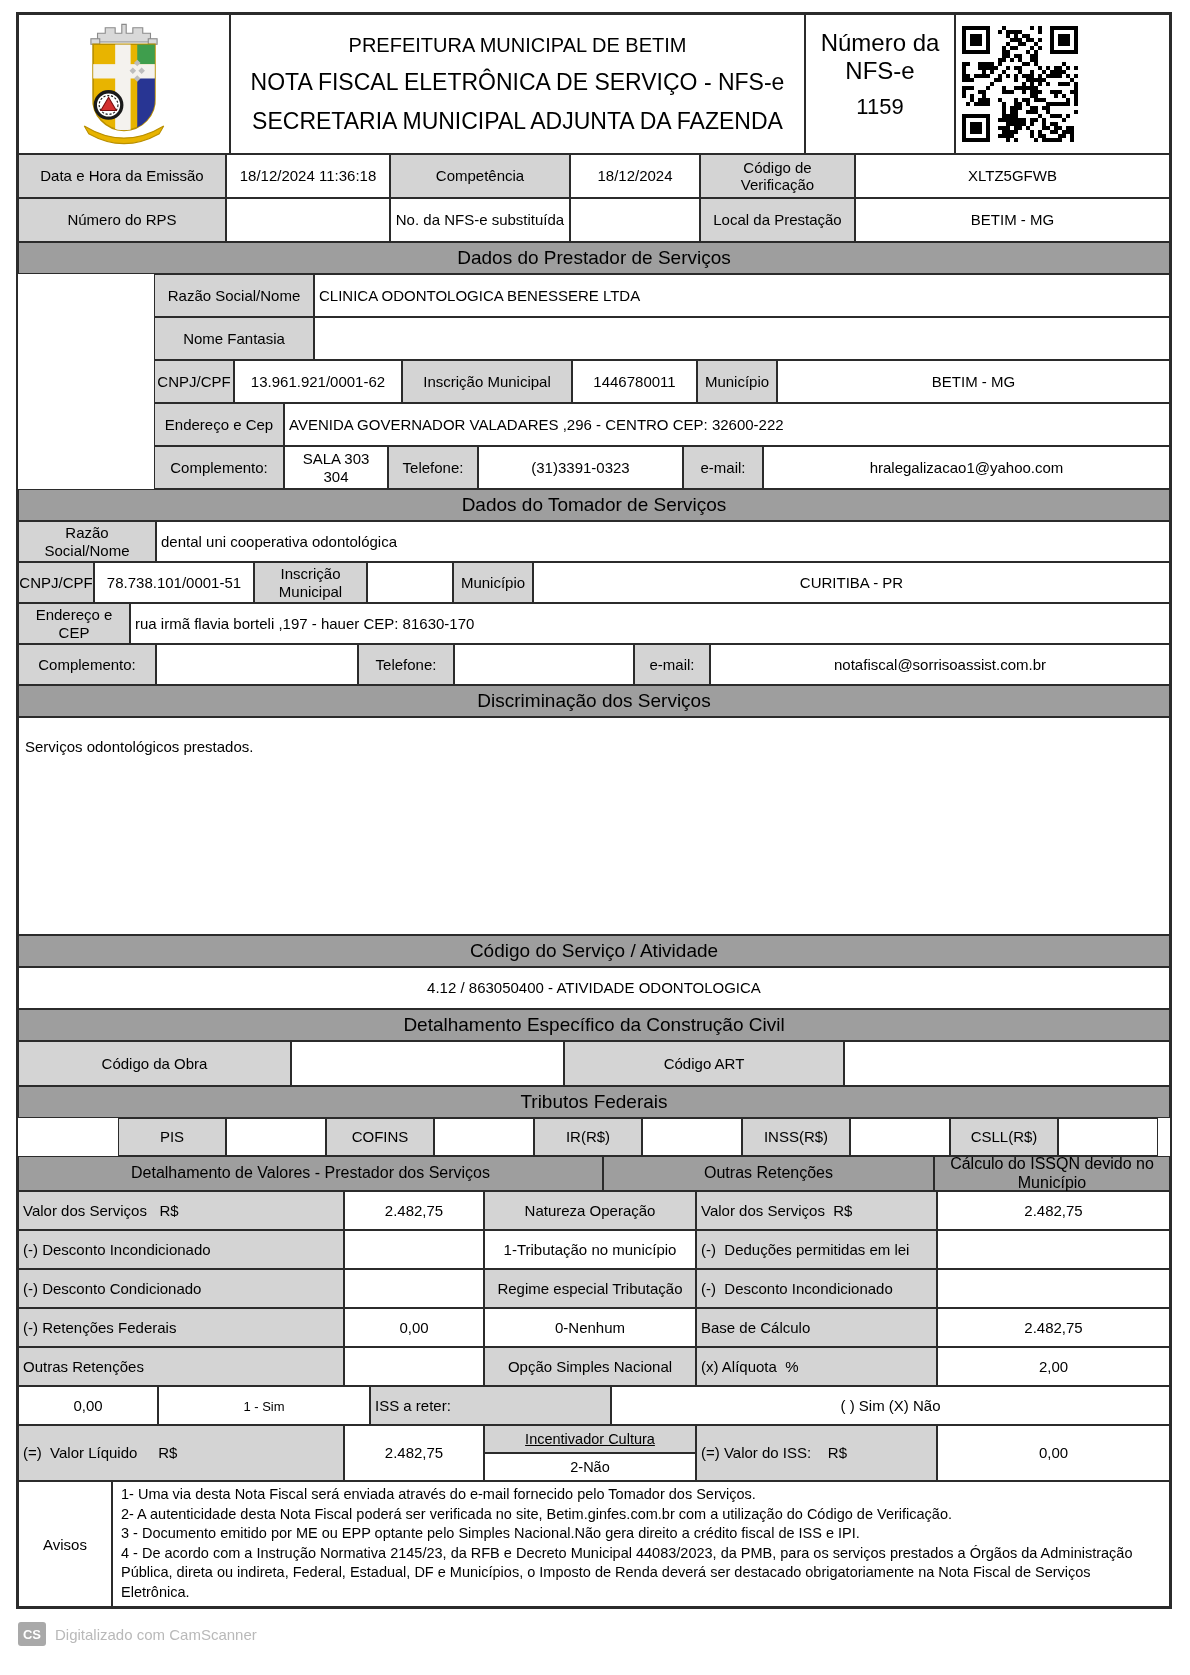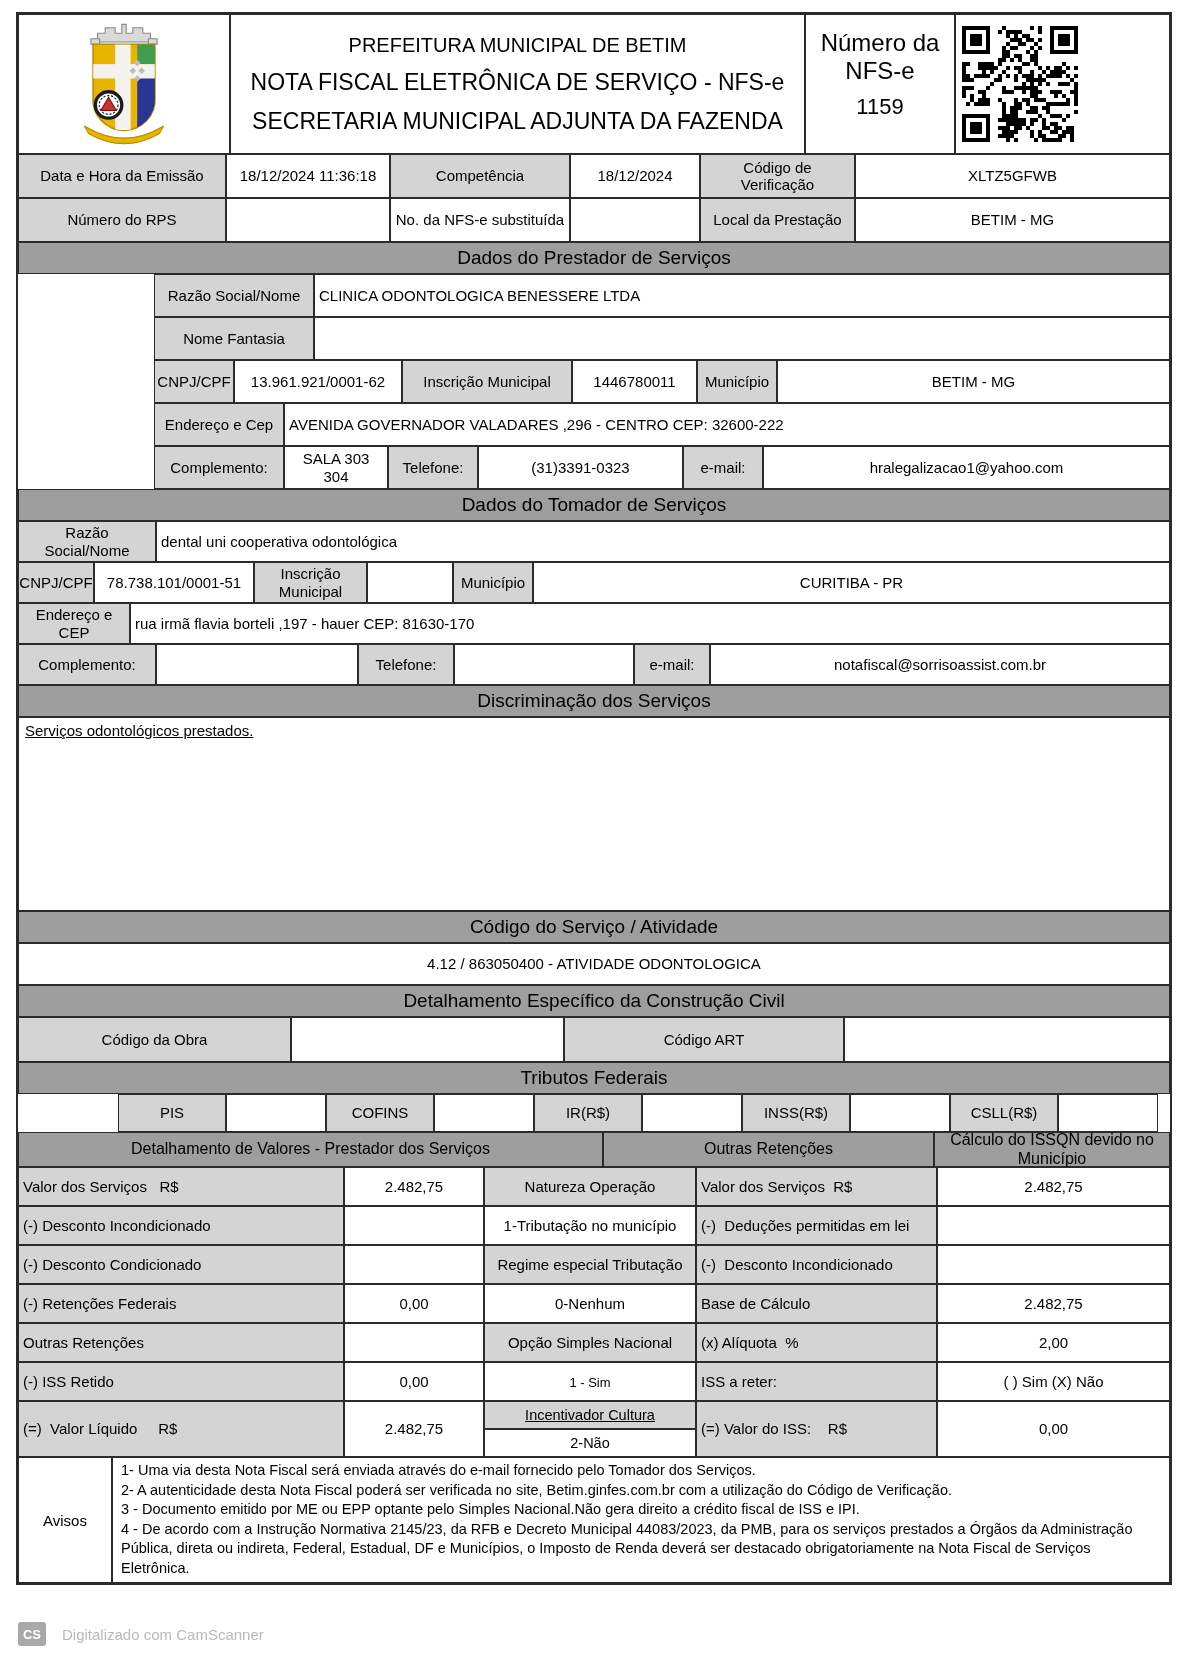--- a/index.html
+++ b/index.html
@@ -33,7 +33,7 @@
   .col{flex:1;display:flex;flex-direction:column;}
   .pr{height:43px;}
   .tr{height:41px;}
-  .discr{height:194px;align-items:flex-start;justify-content:flex-start;padding:4px 6px;text-decoration:underline;}
+  .discr{height:218px;align-items:flex-start;justify-content:flex-start;padding:20px 6px;}
   .codval{height:42px;}
   .obrar{height:45px;}
   .tribr{height:38px;}

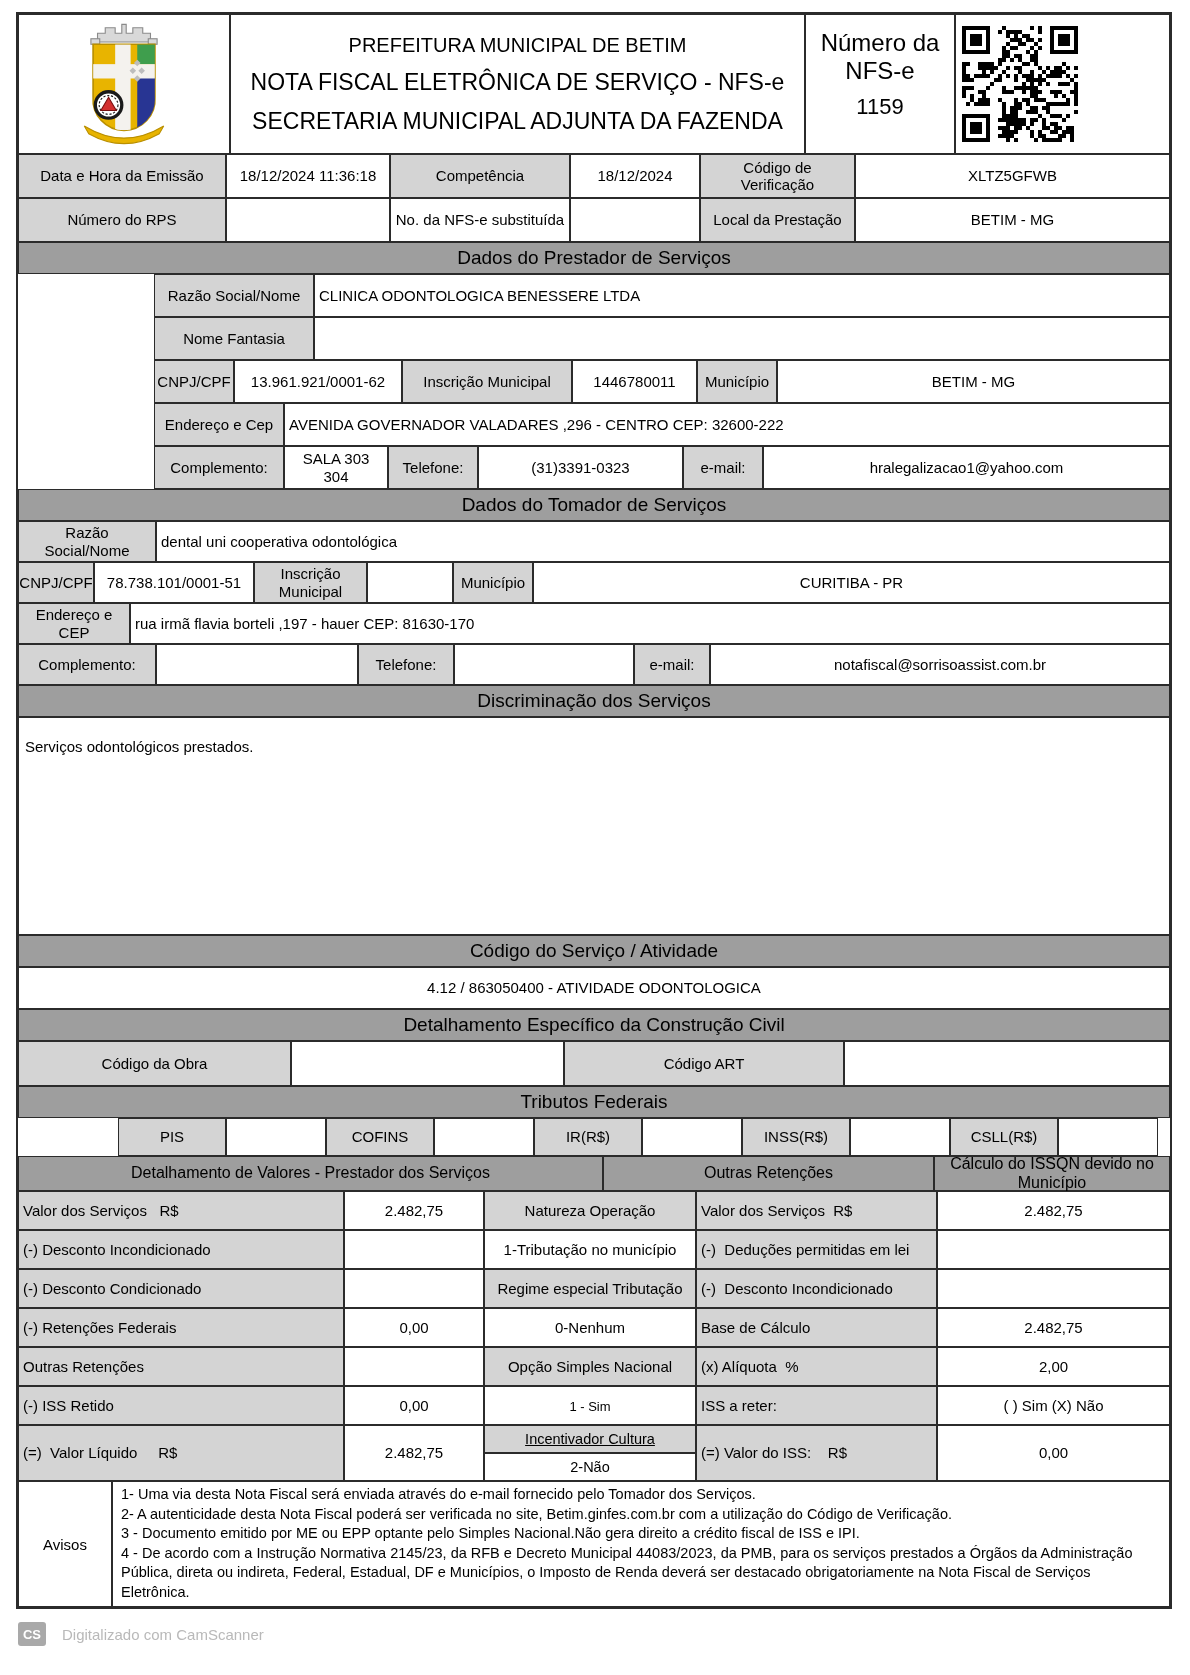--- a/index.html
+++ b/index.html
@@ -539,7 +539,6 @@
     <div class="c grow">2,00</div>
   </div>
   <div class="row vr">
-    <div class="c g va left">(-) ISS Retido</div>
     <div class="c vb">0,00</div>
     <div class="c vc simcell">1 - Sim</div>
     <div class="c g vd left">ISS a reter:</div>

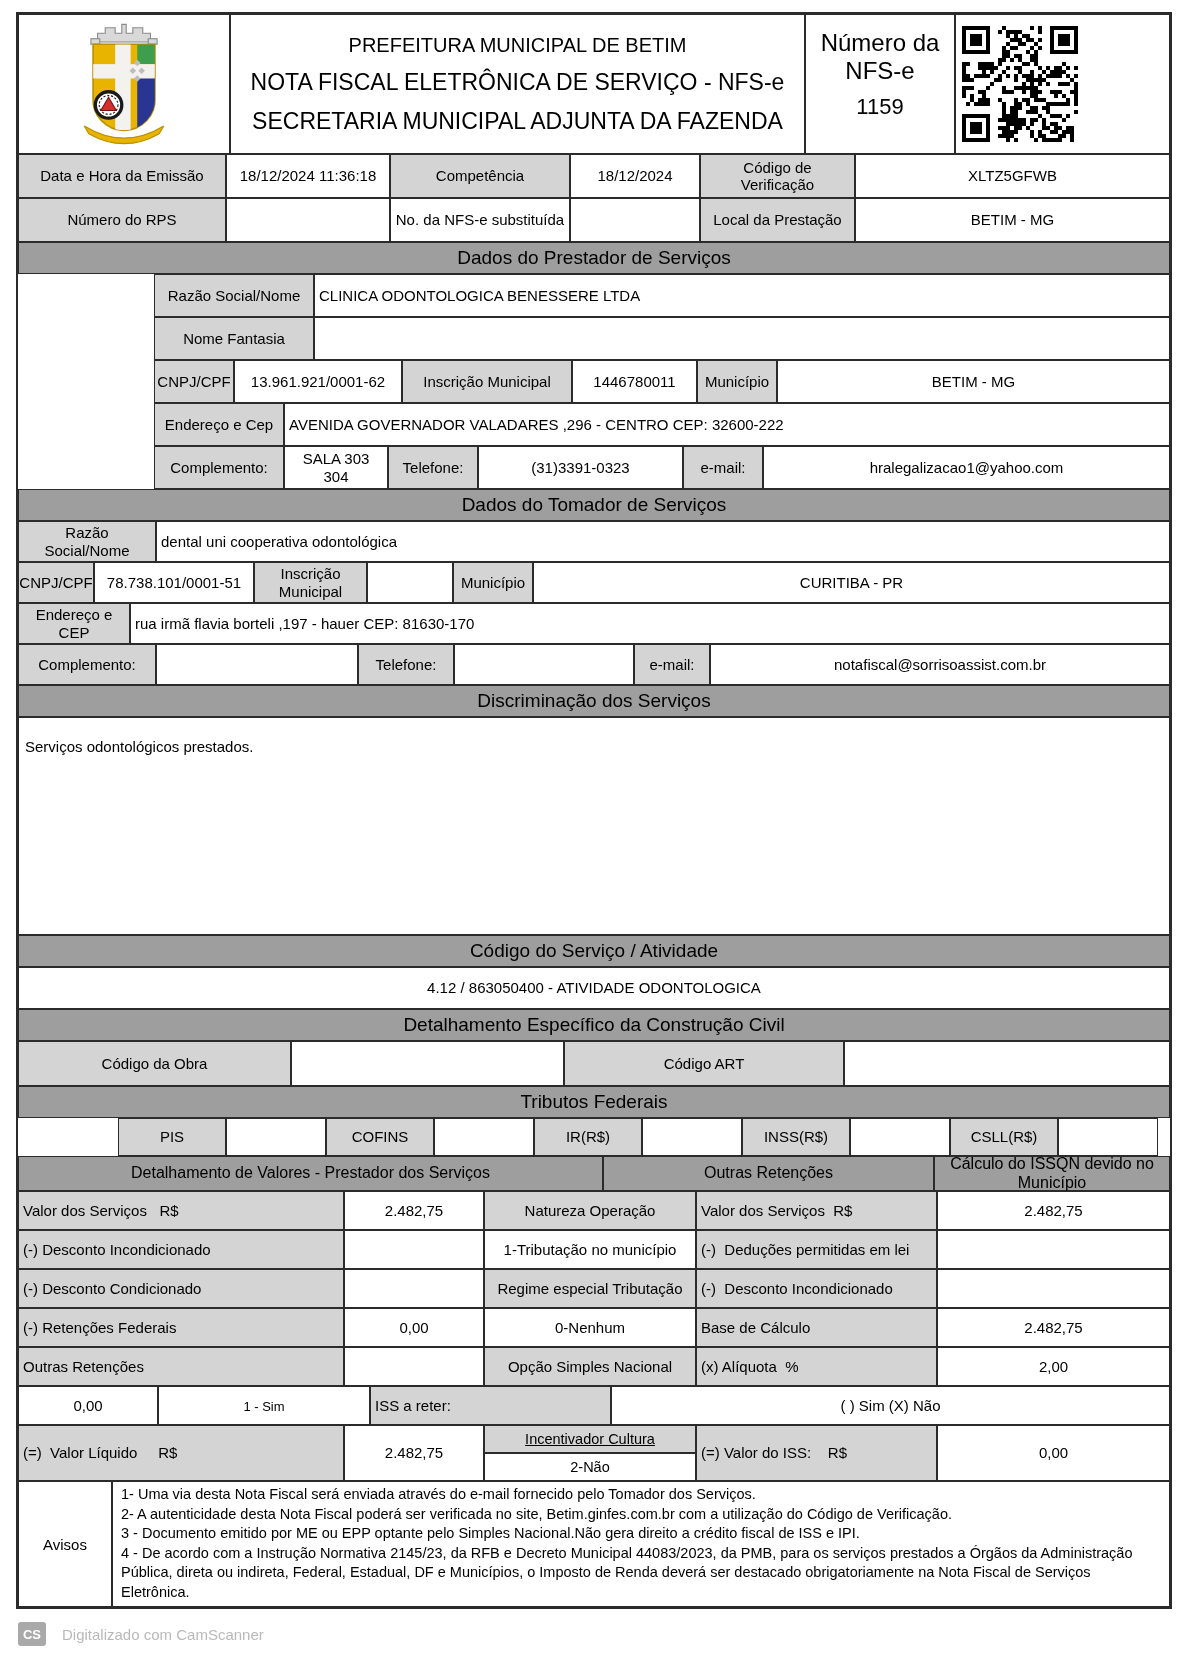--- a/index.html
+++ b/index.html
@@ -56,7 +56,7 @@
   .footer{position:absolute;left:18px;top:1622px;display:flex;align-items:center;}
   .csbox{width:28px;height:24px;background:#a9a9a9;border-radius:3px;color:#fff;font-weight:bold;
          font-size:13px;display:flex;align-items:center;justify-content:center;}
-  .cstext{color:#b9b9b9;font-size:15px;margin-left:16px;}
+  .cstext{color:#b9b9b9;font-size:15px;margin-left:9px;}
 </style>
 </head>
 <body>

